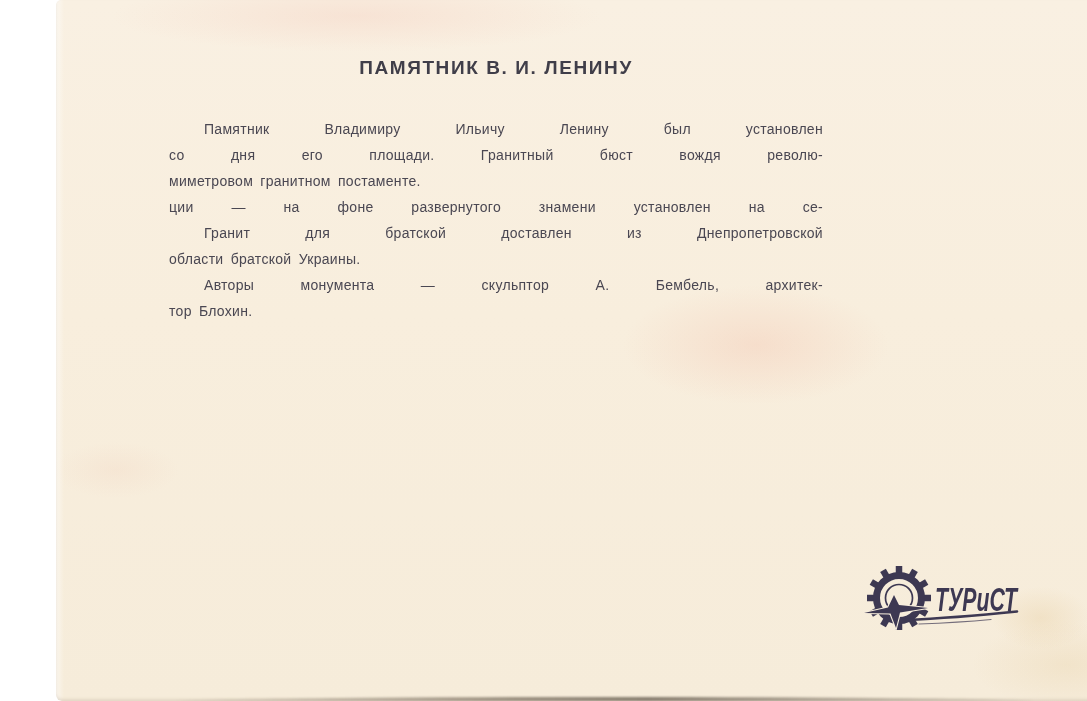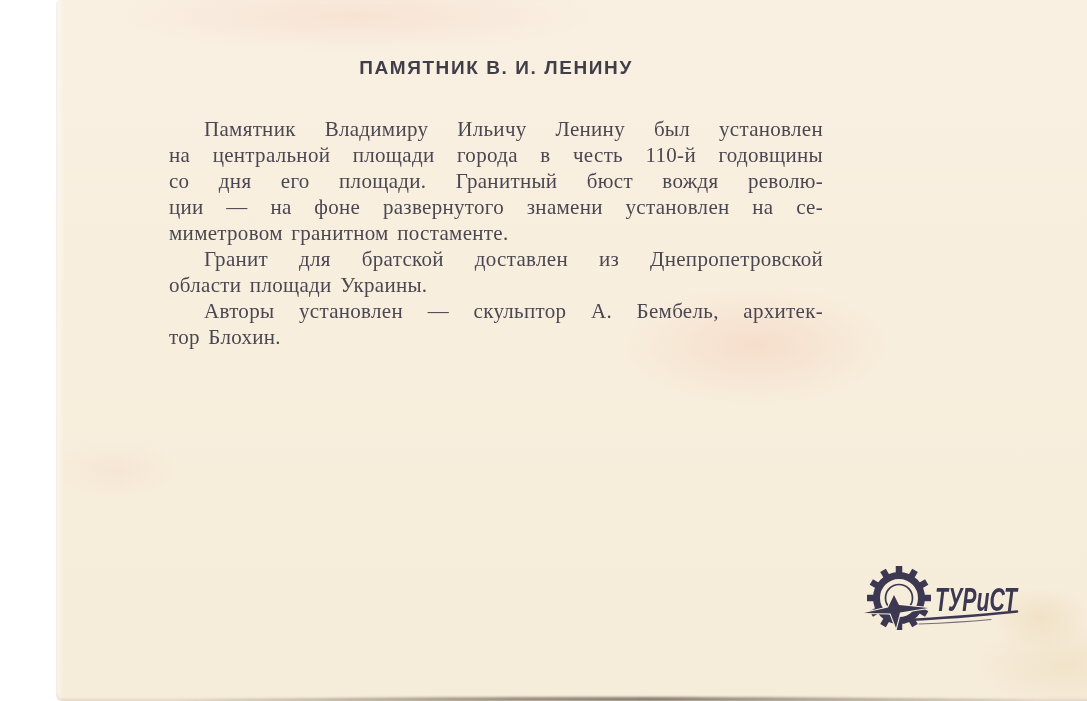--- a/index.html
+++ b/index.html
@@ -56,11 +56,10 @@
     top: 116px;
     width: 654px;
     color: #4a4752;
-    font-size: 21px;
+    font-size: 14px;
     line-height: 26px;
     letter-spacing: 0.3px;
     word-spacing: 3px;
-    font-family: Liberation Serif, serif;
   }
   .para { margin: 0; padding: 0; }
   .line { display: block; width: 100%; }

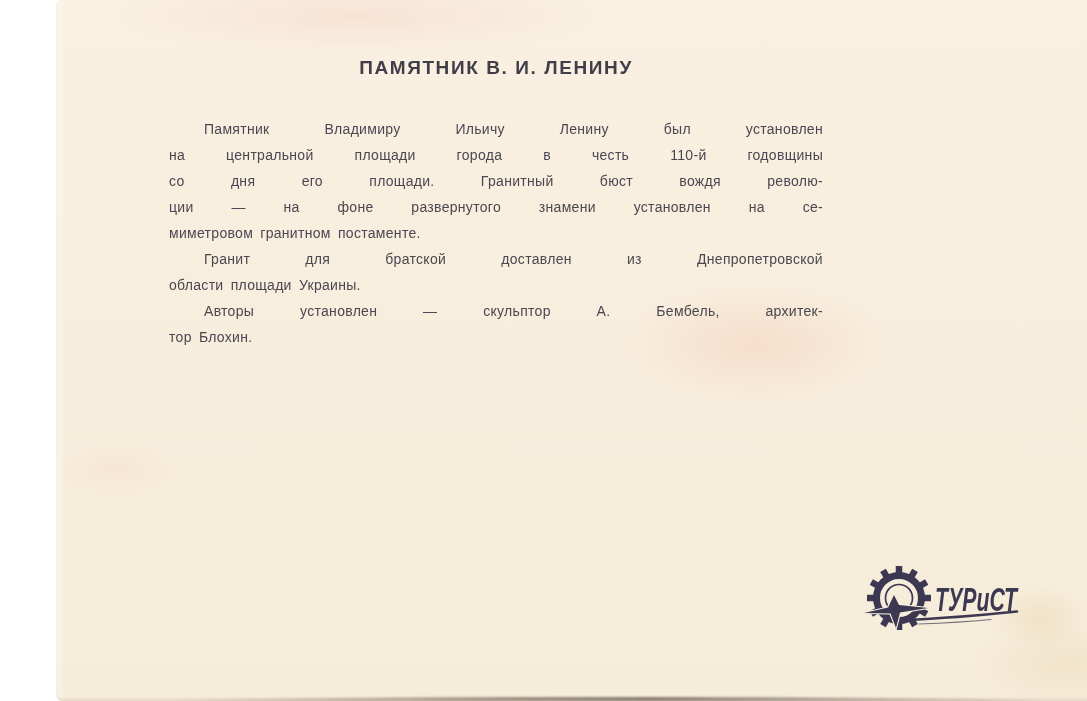--- a/index.html
+++ b/index.html
@@ -84,7 +84,6 @@
   <div class="text-block">
     <p class="para">
       <span class="line j ind">Памятник Владимиру Ильичу Ленину был установлен</span>
-      <span class="line j">на центральной площади города в честь 110-й годовщины</span>
       <span class="line j">со дня его площади. Гранитный бюст вождя револю-</span>
       <span class="line j">ции — на фоне развернутого знамени установлен на се-</span>
       <span class="line">миметровом гранитном постаменте.</span>

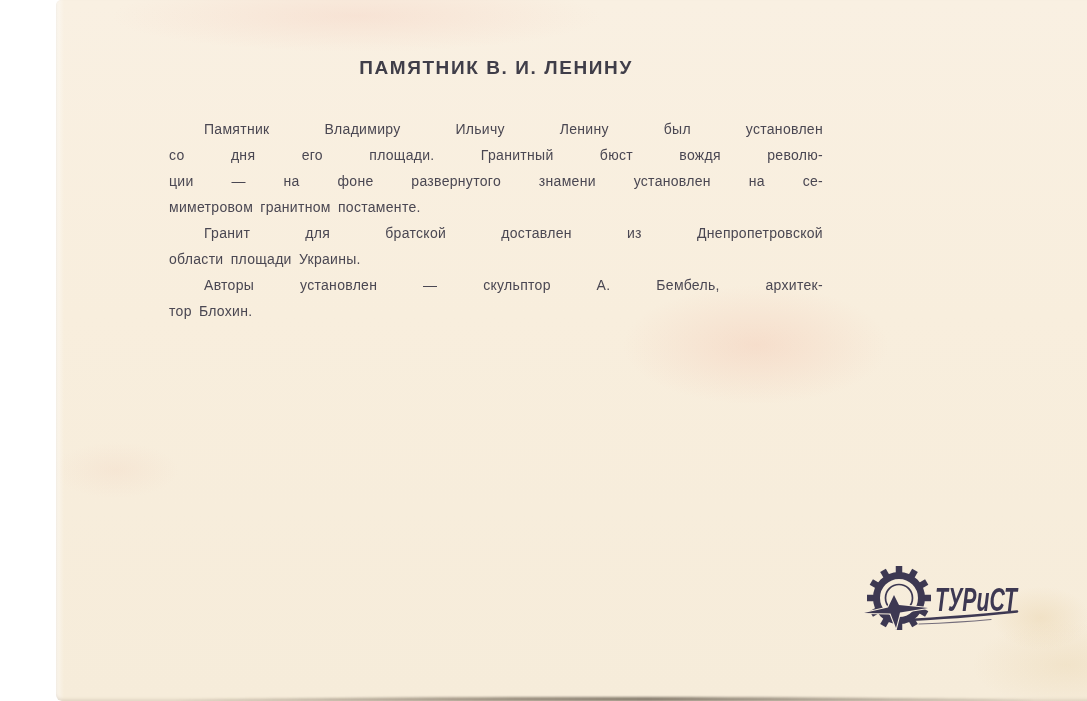--- a/index.html
+++ b/index.html
@@ -85,8 +85,8 @@
     <p class="para">
       <span class="line j ind">Памятник Владимиру Ильичу Ленину был установлен</span>
       <span class="line j">со дня его площади. Гранитный бюст вождя револю-</span>
+      <span class="line">миметровом гранитном постаменте.</span>
       <span class="line j">ции — на фоне развернутого знамени установлен на се-</span>
-      <span class="line">миметровом гранитном постаменте.</span>
     </p>
     <p class="para">
       <span class="line j ind">Гранит для братской доставлен из Днепропетровской</span>

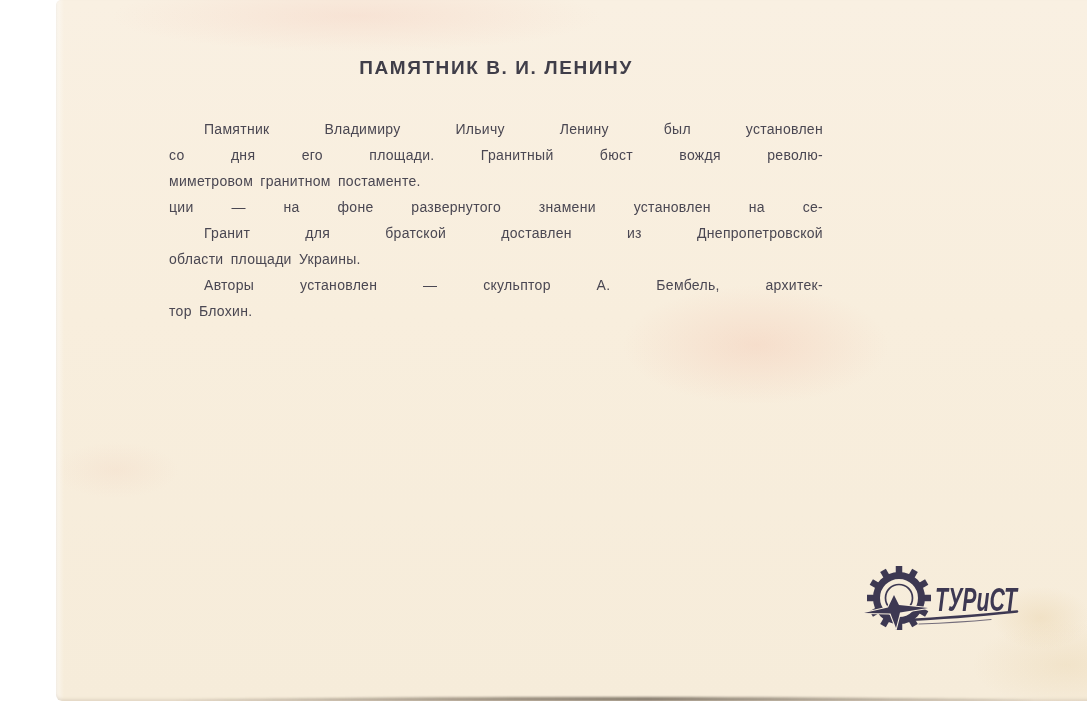--- a/index.html
+++ b/index.html
@@ -90,7 +90,7 @@
     </p>
     <p class="para">
       <span class="line j ind">Гранит для братской доставлен из Днепропетровской</span>
-      <span class="line">области площади Украины.</span>
+      <span class="line">области братской Украины.</span>
     </p>
     <p class="para">
       <span class="line j ind">Авторы установлен — скульптор А. Бембель, архитек-</span>

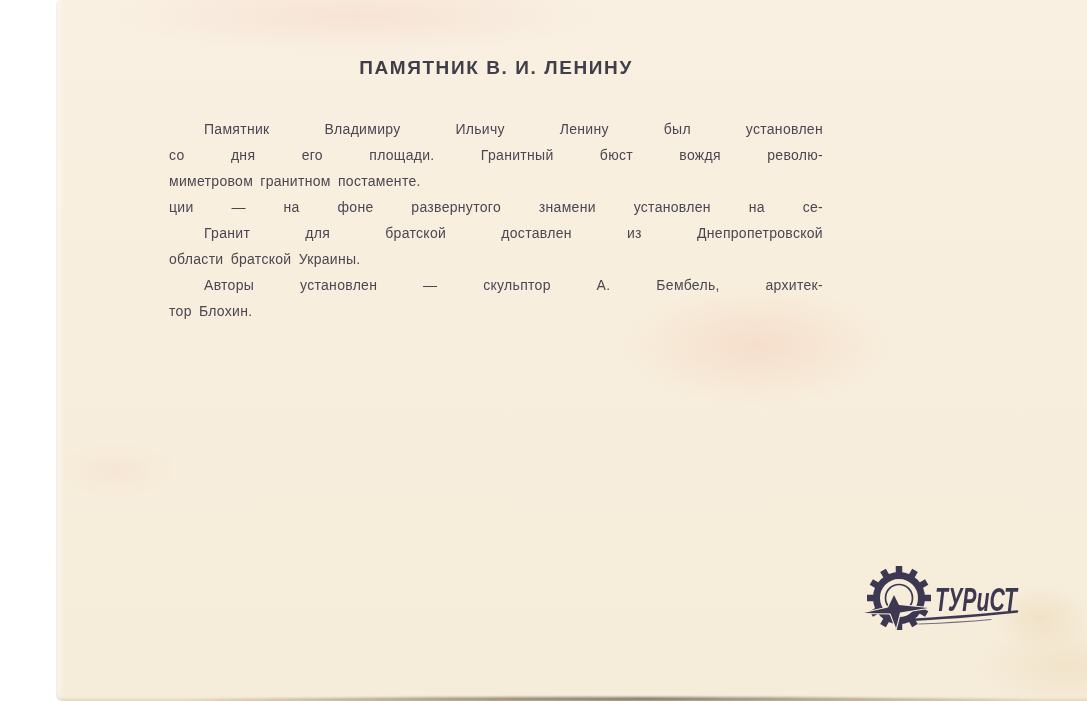--- a/index.html
+++ b/index.html
@@ -93,7 +93,7 @@
       <span class="line">области братской Украины.</span>
     </p>
     <p class="para">
-      <span class="line j ind">Авторы установлен — скульптор А. Бембель, архитек-</span>
+      <span class="line j ind">Авторы монумента — скульптор А. Бембель, архитек-</span>
       <span class="line">тор Блохин.</span>
     </p>
   </div>

